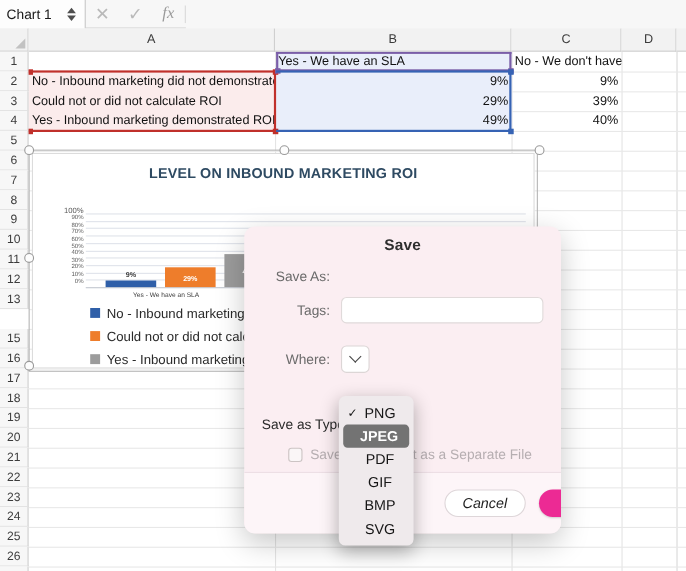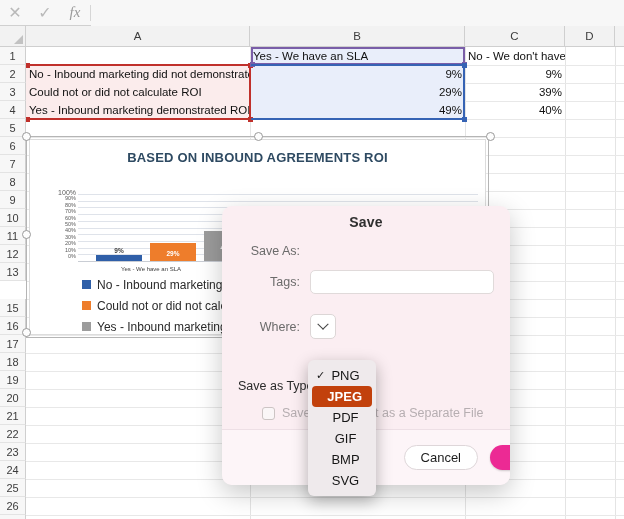--- a/index.html
+++ b/index.html
@@ -224,6 +224,13 @@
 <div id="app">
 
   <div class="formula-bar">
+    <div class="namebox">
+      <span class="nm">Chart 1</span>
+      <span class="stepper">
+        <i class="up"></i>
+        <i class="dn"></i>
+      </span>
+    </div>
     <div class="fbtn">✕</div>
     <div class="fbtn">✓</div>
     <div class="fbtn fx">fx</div>

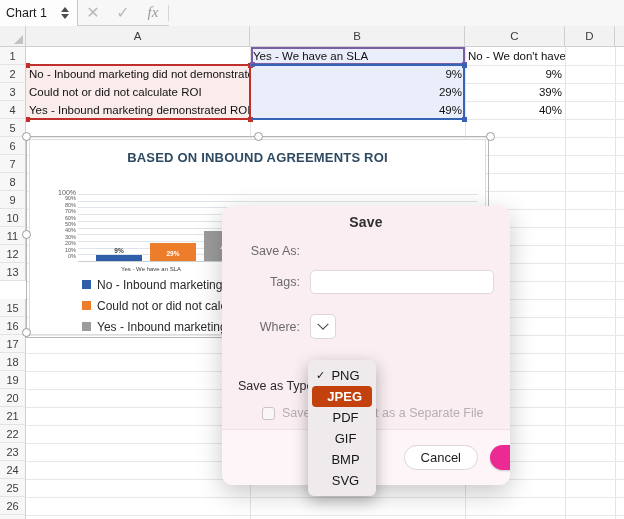--- a/index.html
+++ b/index.html
@@ -353,7 +353,7 @@
 
     <div class="chartobj">
       <div class="chart-title">
-        <div>BASED ON INBOUND AGREEMENTS ROI</div>
+        <div>LEVEL ON INBOUND MARKETING ROI</div>
       </div>
 
       <div class="ylabels">

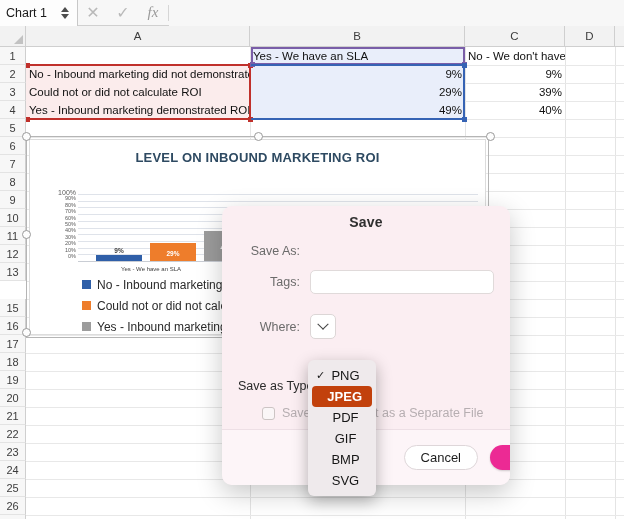--- a/index.html
+++ b/index.html
@@ -215,7 +215,7 @@
   }
   .dditem .tick { width:13px; font-size:11px; color:#161616; }
   .dditem .lbl { flex:1; text-align:center; padding-right:10px; }
-  .dditem.hl { background:#c2410c; color:#fff;align-items:center; }
+  .dditem.hl { background:#737373; color:#fff;align-items:center; }
   .dditem.hl .lbl { font-weight:bold; }
 </style>
 </head>

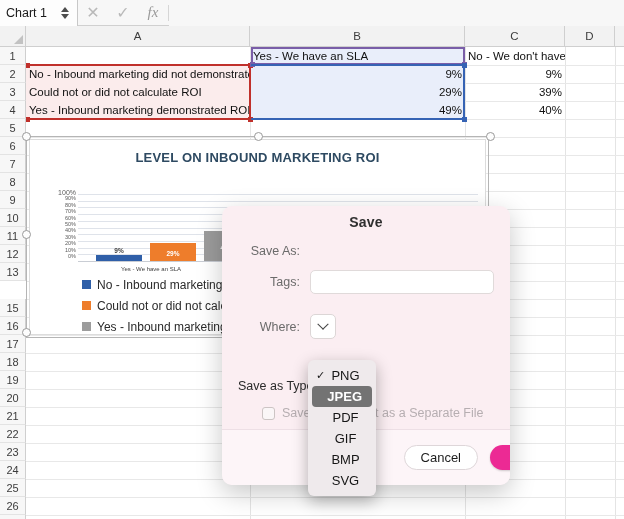--- a/index.html
+++ b/index.html
@@ -189,7 +189,7 @@
   }
   .btn {
     height:25px; border-radius:13px; display:flex; align-items:center; justify-content:center;
-    font-size:13px; padding:0 16px;
+    font-size:13px; padding:0 16px;font-style:italic;
   }
   .btn.cancel { background:#fff; border:1px solid #ded6d9; color:#1d1d1d; min-width:72px; }
   .btn.save { background:#ec2a94; color:#fff; min-width:78px; box-shadow:0 1px 2px rgba(0,0,0,.18); }

